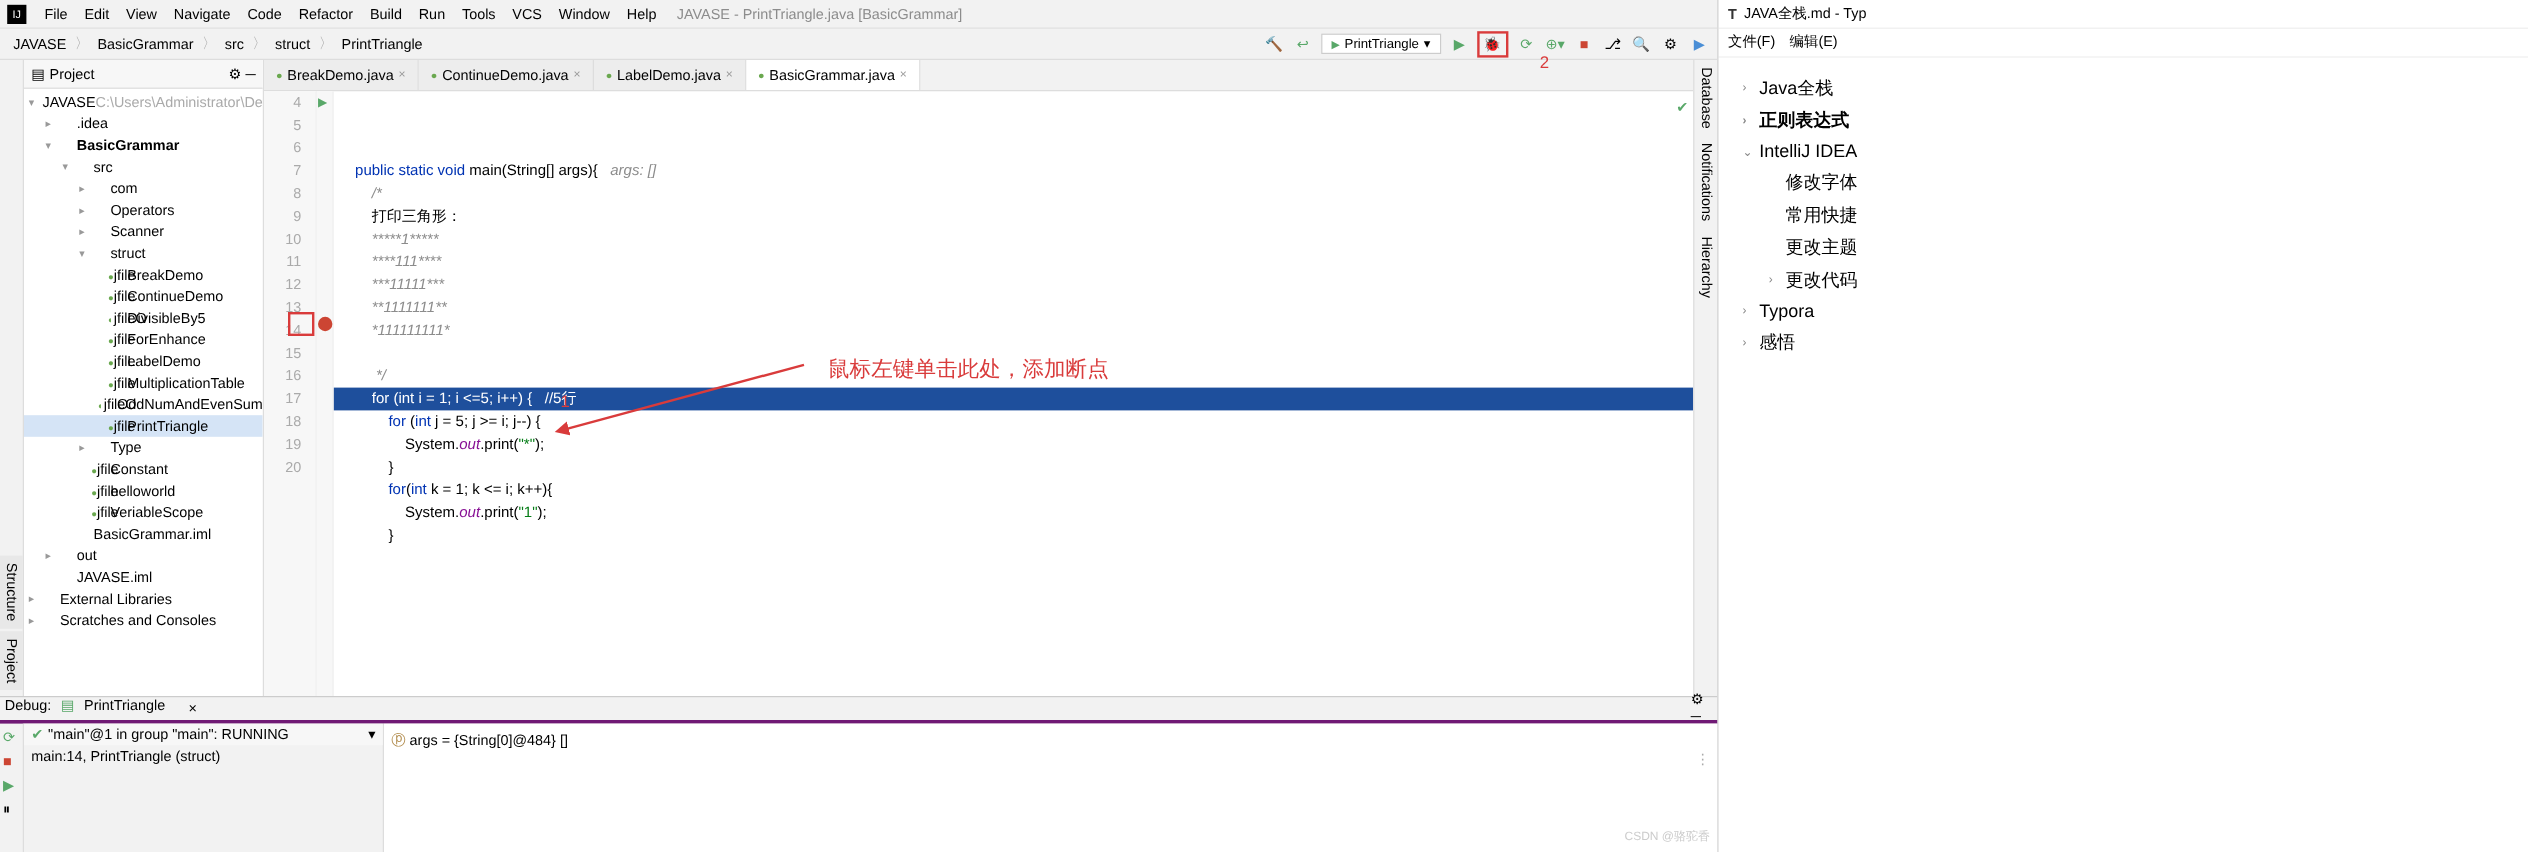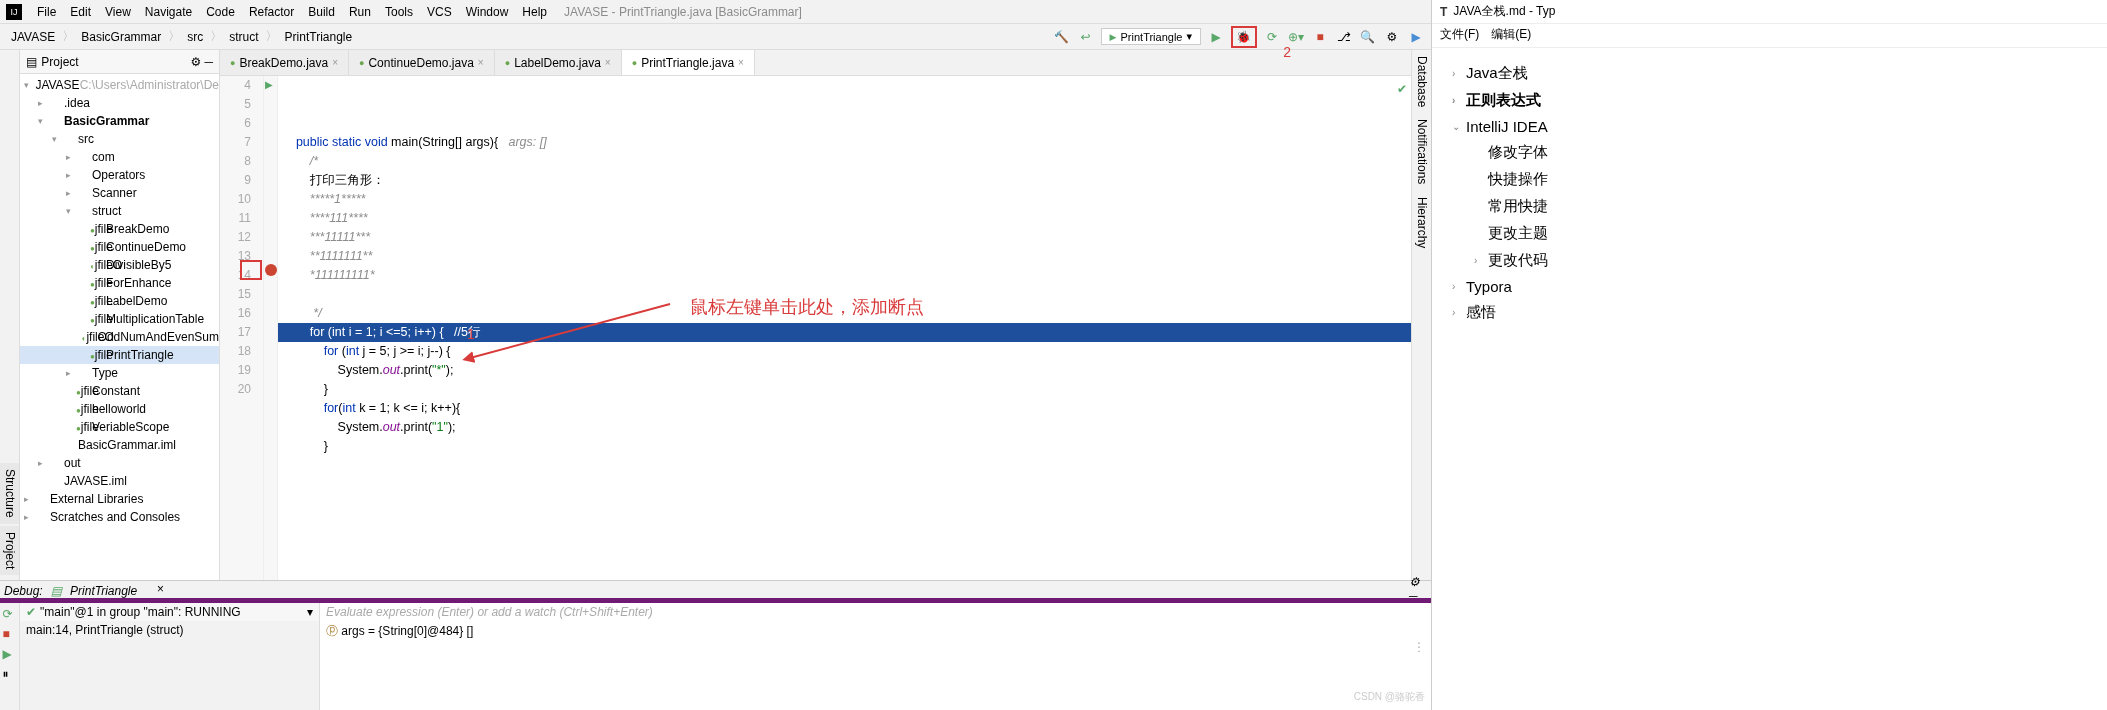--- a/index.html
+++ b/index.html
@@ -290,7 +290,7 @@
           </div>
           <div class="tab active">
             <span style="color:#6aa84f;font-size:9px">●</span>
-            <span>PrintTriangle.java</span>
+            <span>BasicGrammar.java</span>
             <span class="x">×</span>
           </div>
         </div>

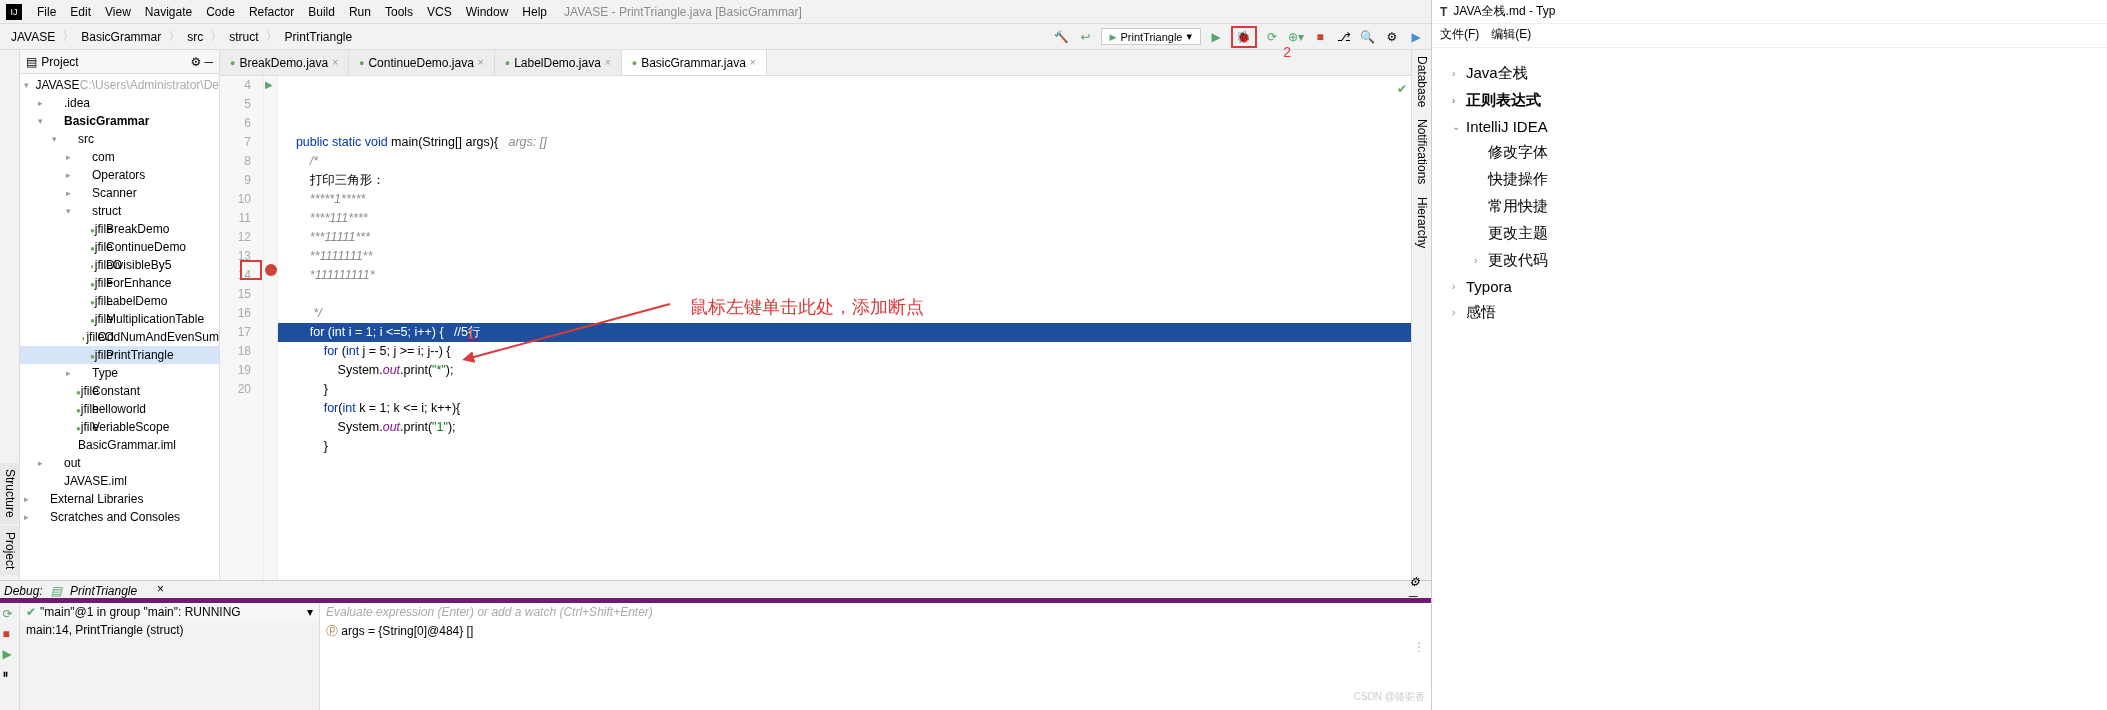--- a/index.html
+++ b/index.html
@@ -408,10 +408,6 @@
         </div>
         <div class="outline-item l2">
           <span class="chev"></span>
-          <span>快捷操作</span>
-        </div>
-        <div class="outline-item l2">
-          <span class="chev"></span>
           <span>常用快捷</span>
         </div>
         <div class="outline-item l2">

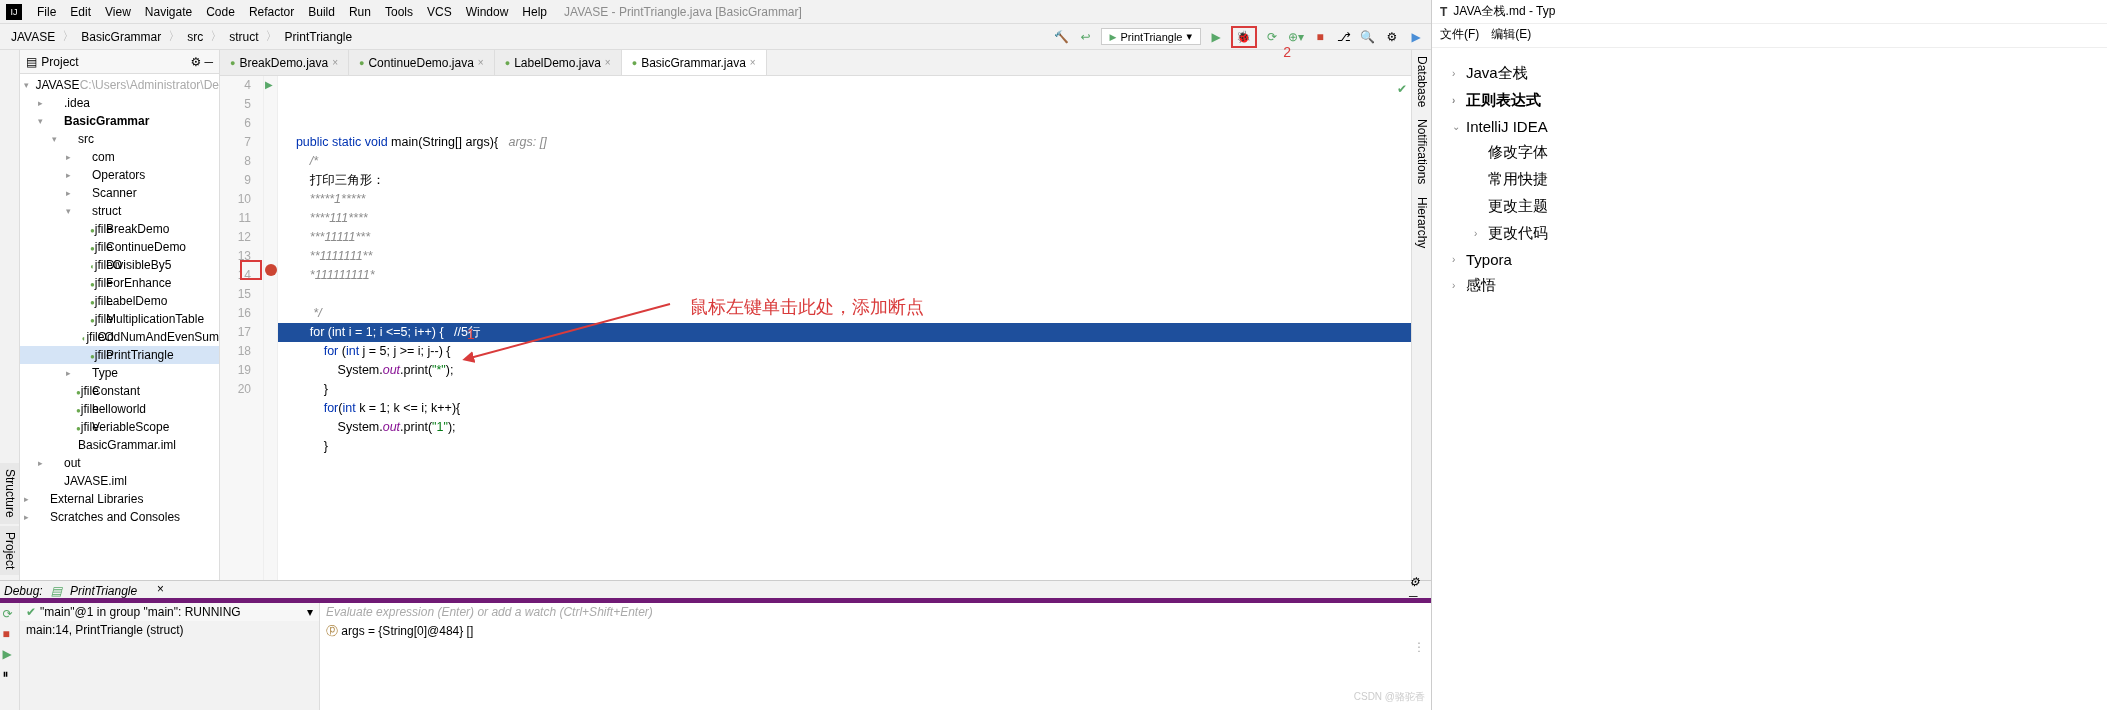--- a/index.html
+++ b/index.html
@@ -59,7 +59,7 @@
 .right-strip .tool { padding: 6px 2px; text-align: center; }
 .check { position: absolute; right: 4px; top: 4px; color: #59a869; font-size: 12px; }
 .debug-panel { height: 130px; border-top: 1px solid #ccc; background: #f2f2f2; display: flex; flex-direction: column; }
-.debug-tabbar { display: flex; align-items: flex-end; height: 22px; border-bottom: 5px solid #701a75; padding: 0 4px; gap: 8px; font-style: italic; }
+.debug-tabbar { display: flex; align-items: flex-start; height: 22px; border-bottom: 3px solid #701a75; padding: 0 4px; gap: 8px; }
 .debug-content { flex: 1; display: flex; }
 .debug-left { width: 20px; border-right: 1px solid #ddd; display: flex; flex-direction: column; align-items: center; gap: 6px; padding: 4px 0; }
 .debug-left .btn { width: 14px; height: 14px; cursor: pointer; }

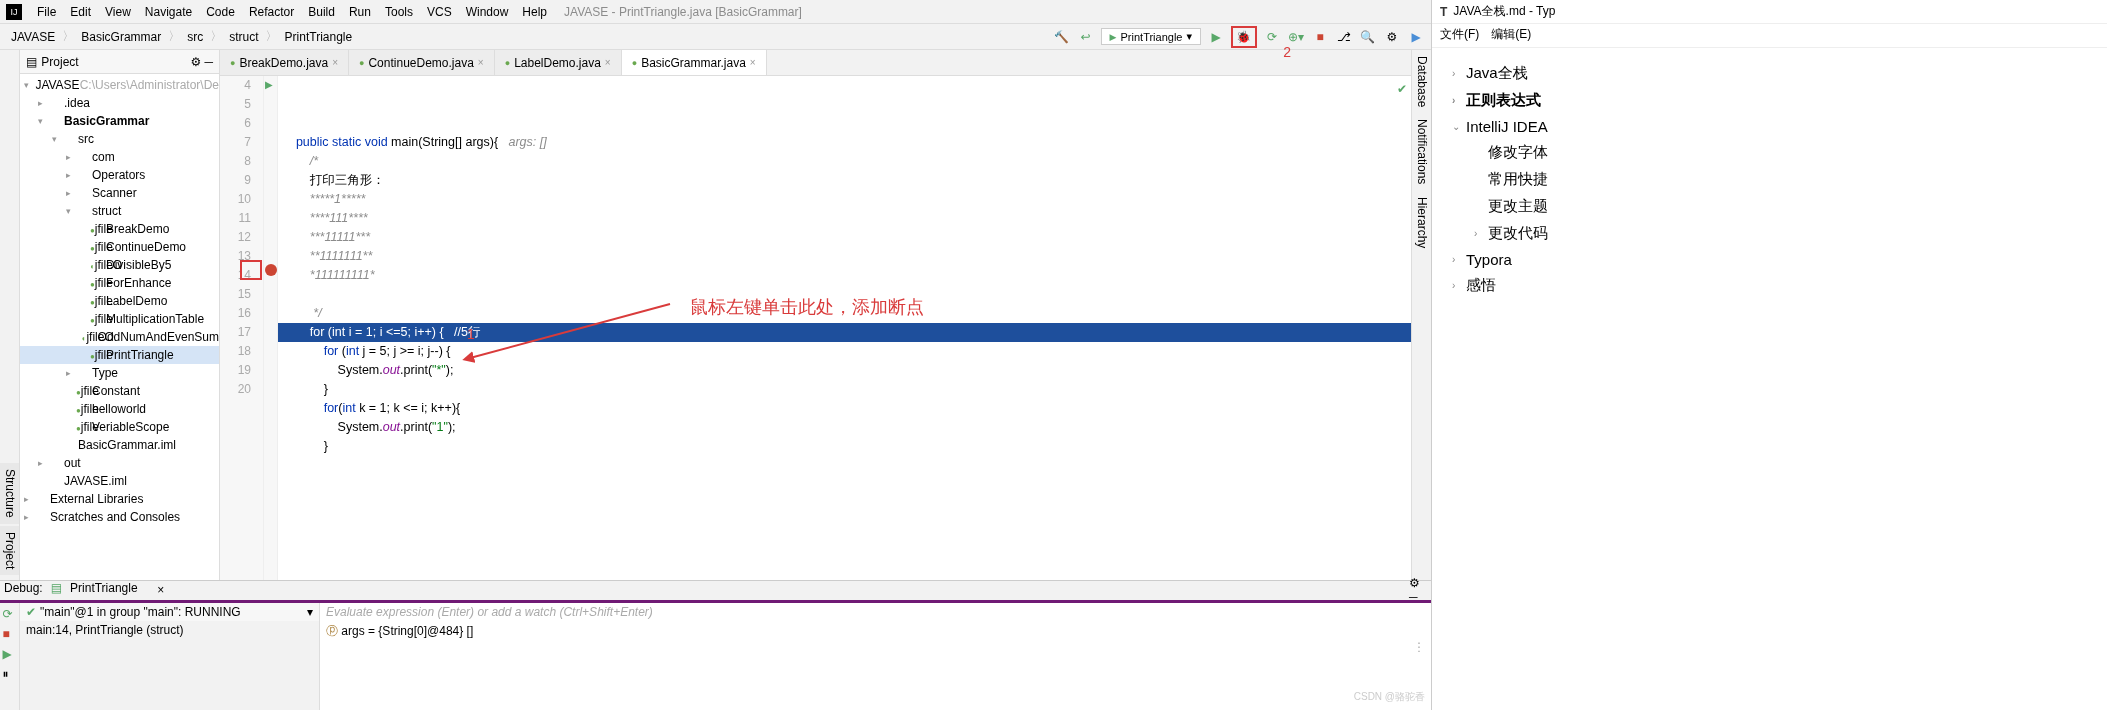--- a/index.html
+++ b/index.html
@@ -368,7 +368,6 @@
         </div>
       </div>
       <div class="debug-vars">
-        <div class="hint">Evaluate expression (Enter) or add a watch (Ctrl+Shift+Enter)</div>
         <div style="margin-top:4px">
           <span style="color:#b08a4a">ⓟ</span> <span>args = {String[0]@484} []</span>
         </div>

